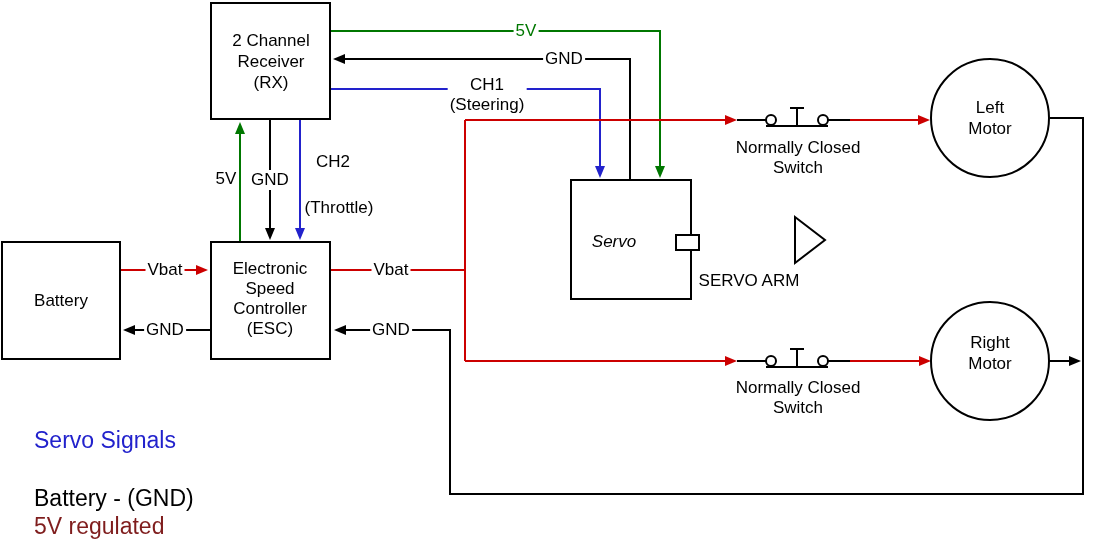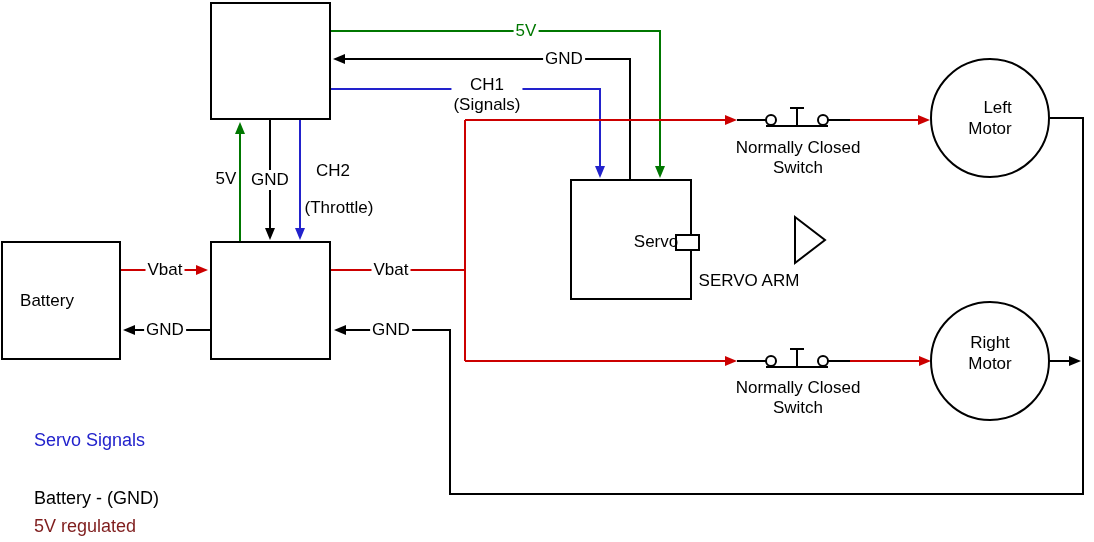--- a/index.html
+++ b/index.html
@@ -149,6 +149,11 @@
 
   <div class="lbl" style="left:47px;top:300px;">Battery</div>
 
+  <div class="lbl" style="left:271px;top:61px;">
+    <div>2 Channel</div>
+    <div>Receiver</div>
+    <div>(RX)</div>
+  </div>
 
 
   <div class="lbl" style="left:656px;top:241px;">Servo</div>

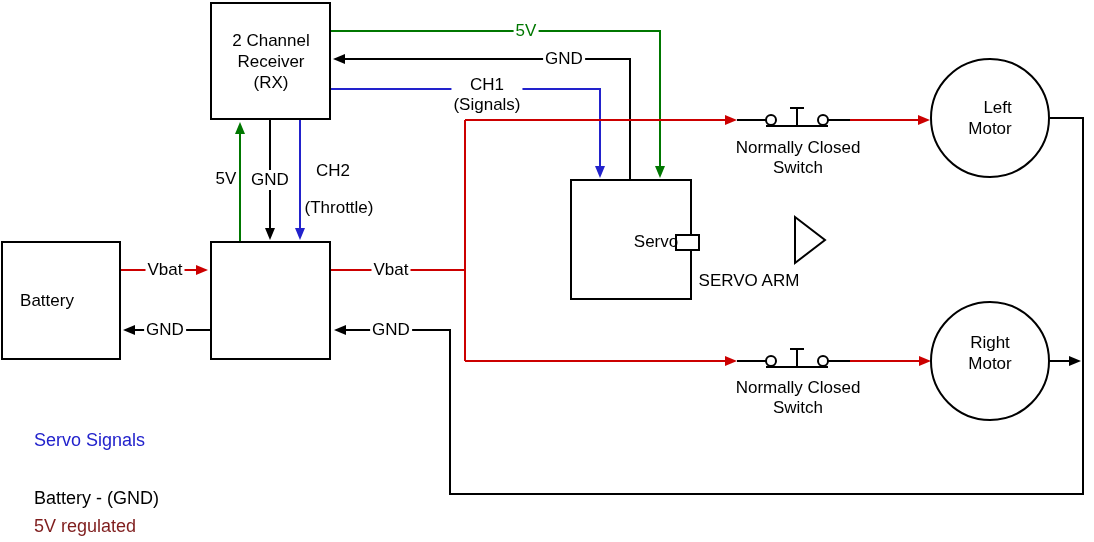--- a/index.html
+++ b/index.html
@@ -182,7 +182,7 @@
 
   <div class="wire-lbl" style="left:487px;top:95px;text-align:center;">
     <div>CH1</div>
-    <div>(Signals)</div>
+    <div>(Steering)</div>
   </div>
 
   <div class="wire-lbl" style="left:226px;top:179px;">5V</div>

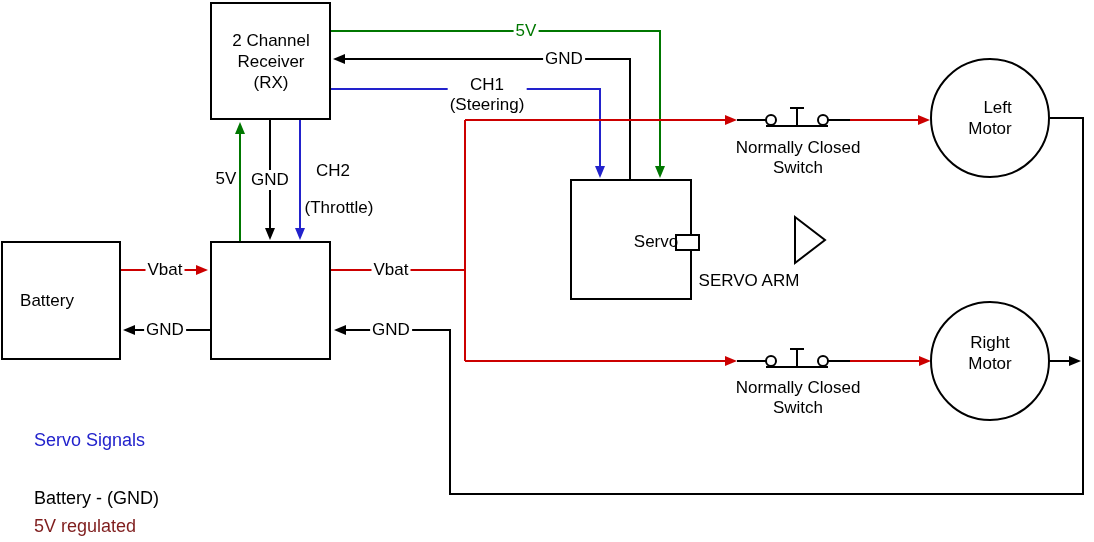--- a/index.html
+++ b/index.html
@@ -159,7 +159,7 @@
   <div class="lbl" style="left:656px;top:241px;">Servo</div>
   <div class="lbl" style="left:749px;top:240px;background:#fff;padding:0 1px;margin-top:40px;">SERVO ARM</div>
 
-  <div class="lbl" style="left:990px;top:118px;text-align:right;">
+  <div class="lbl" style="left:990px;top:118px;">
     <div>Left</div>
     <div>Motor</div>
   </div>

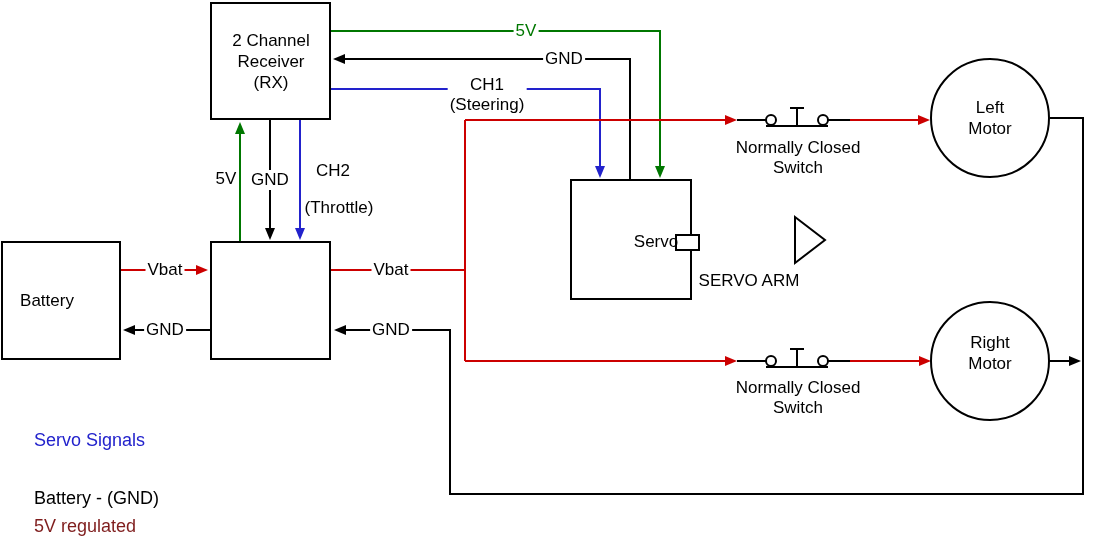--- a/index.html
+++ b/index.html
@@ -187,7 +187,7 @@
 
   <div class="wire-lbl" style="left:226px;top:179px;">5V</div>
   <div class="wire-lbl" style="left:270px;top:180px;">GND</div>
-  <div class="wire-lbl" style="left:333px;top:171px;">CH2</div>
+  <div class="wire-lbl" style="left:333px;top:162px;">CH2</div>
   <div class="wire-lbl" style="left:339px;top:191px;margin-top:17px;">(Throttle)</div>
 
   <div class="wire-lbl" style="left:165px;top:270px;">Vbat</div>

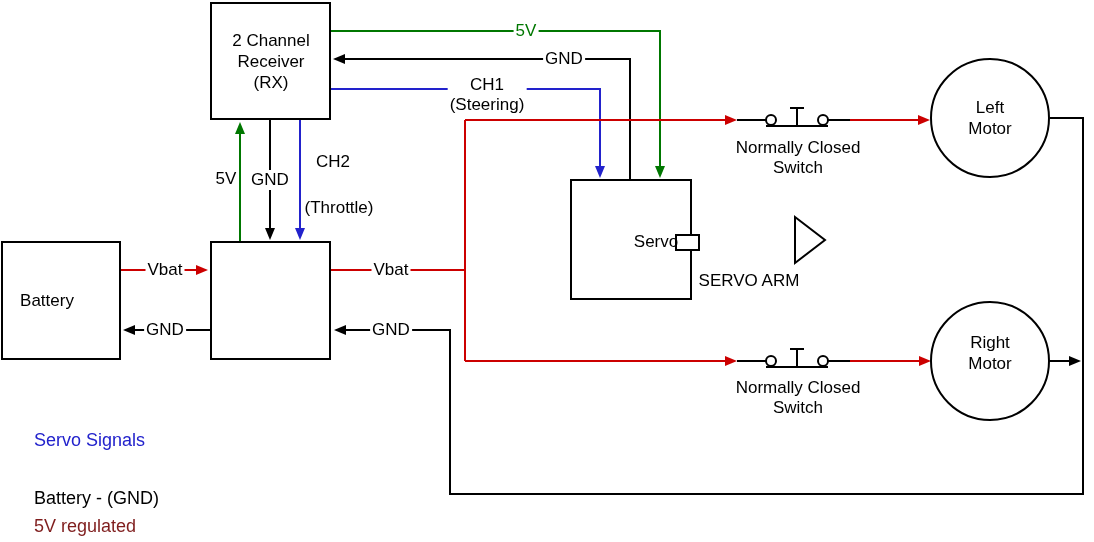--- a/index.html
+++ b/index.html
@@ -156,7 +156,7 @@
   </div>
 
 
-  <div class="lbl" style="left:656px;top:241px;">Servo</div>
+  <div class="lbl" style="left:614px;top:241px;font-style:italic;">Servo</div>
   <div class="lbl" style="left:749px;top:240px;background:#fff;padding:0 1px;margin-top:40px;">SERVO ARM</div>
 
   <div class="lbl" style="left:990px;top:118px;">

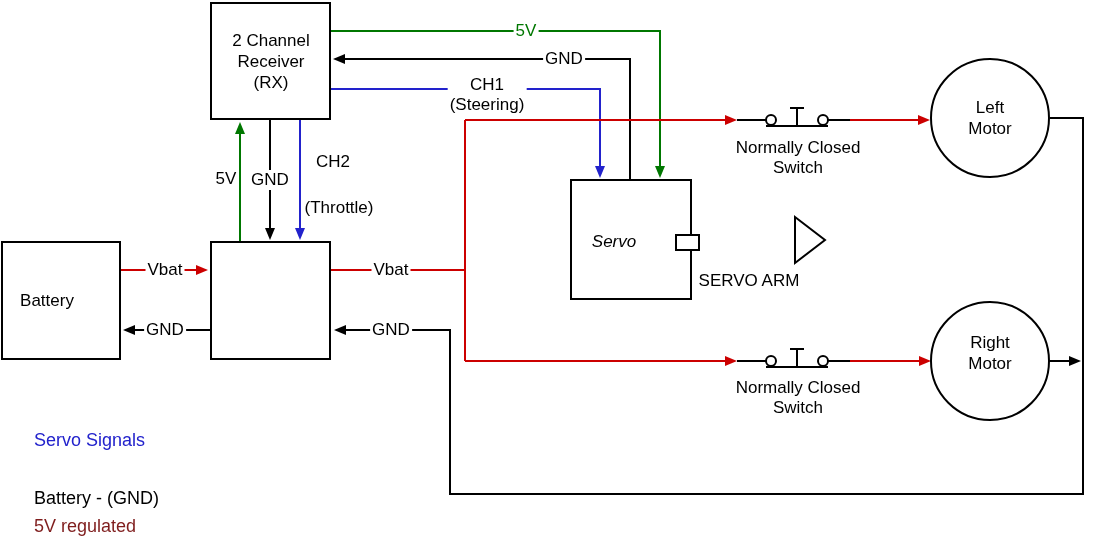--- a/index.html
+++ b/index.html
@@ -155,6 +155,12 @@
     <div>(RX)</div>
   </div>
 
+  <div class="lbl esc-lines" style="left:270px;top:299px;">
+    <div>Electronic</div>
+    <div>Speed</div>
+    <div>Controller</div>
+    <div>(ESC)</div>
+  </div>
 
   <div class="lbl" style="left:614px;top:241px;font-style:italic;">Servo</div>
   <div class="lbl" style="left:749px;top:240px;background:#fff;padding:0 1px;margin-top:40px;">SERVO ARM</div>

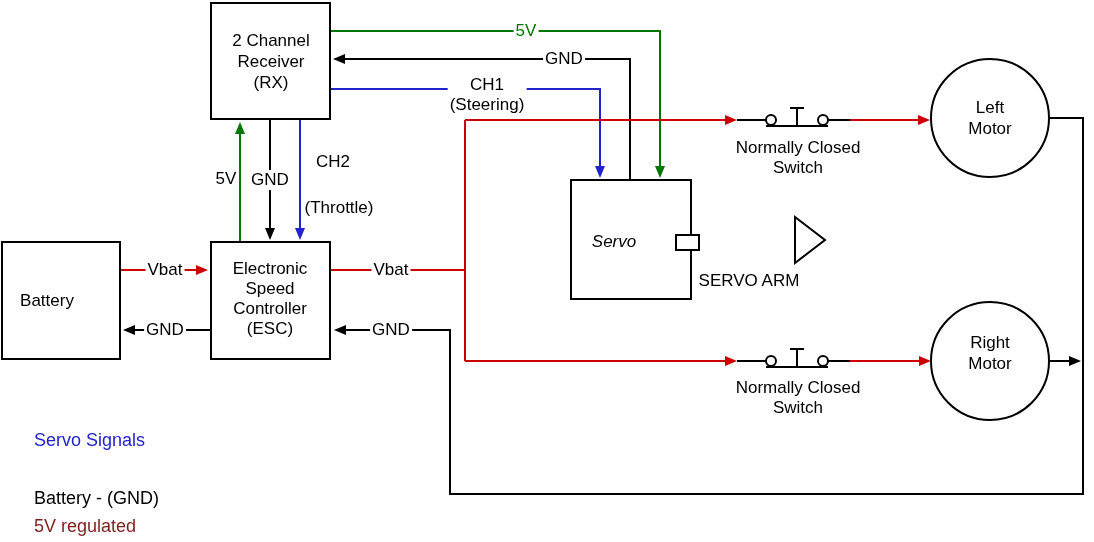--- a/index.html
+++ b/index.html
@@ -147,7 +147,7 @@
 
   <div class="box" style="left:675px;top:234px;width:25px;height:17px;"></div>
 
-  <div class="lbl" style="left:47px;top:300px;">Battery</div>
+  <div class="lbl" style="left:61px;top:300px;">Battery</div>
 
   <div class="lbl" style="left:271px;top:61px;">
     <div>2 Channel</div>

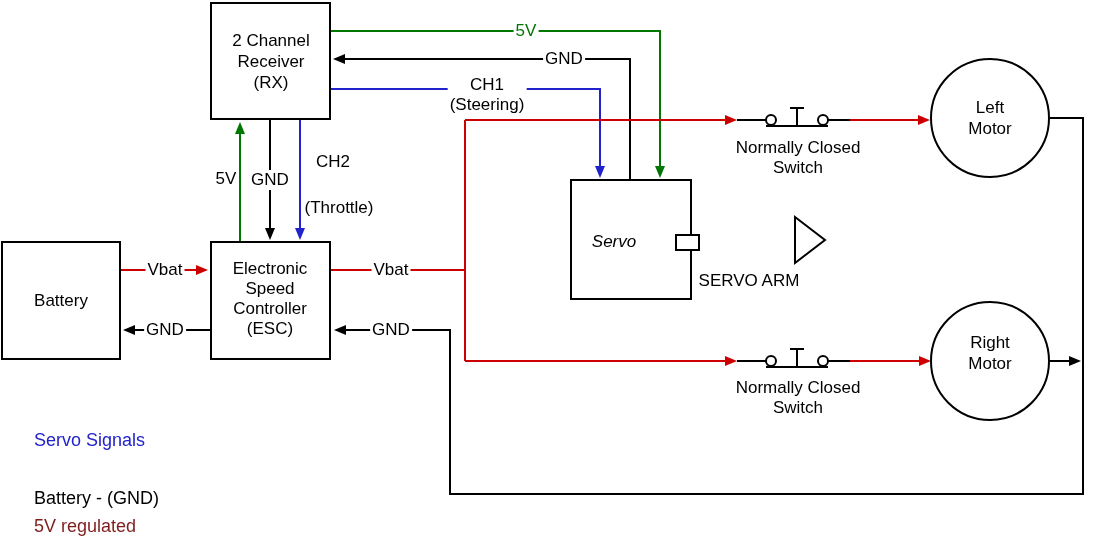--- a/index.html
+++ b/index.html
@@ -42,7 +42,7 @@
     position:absolute;
     left:34px;
     transform:translateY(-50%);
-    font-size:18px;
+    font-size:23px;
     white-space:nowrap;
   }
   svg .wire{fill:none;stroke-width:2;}

